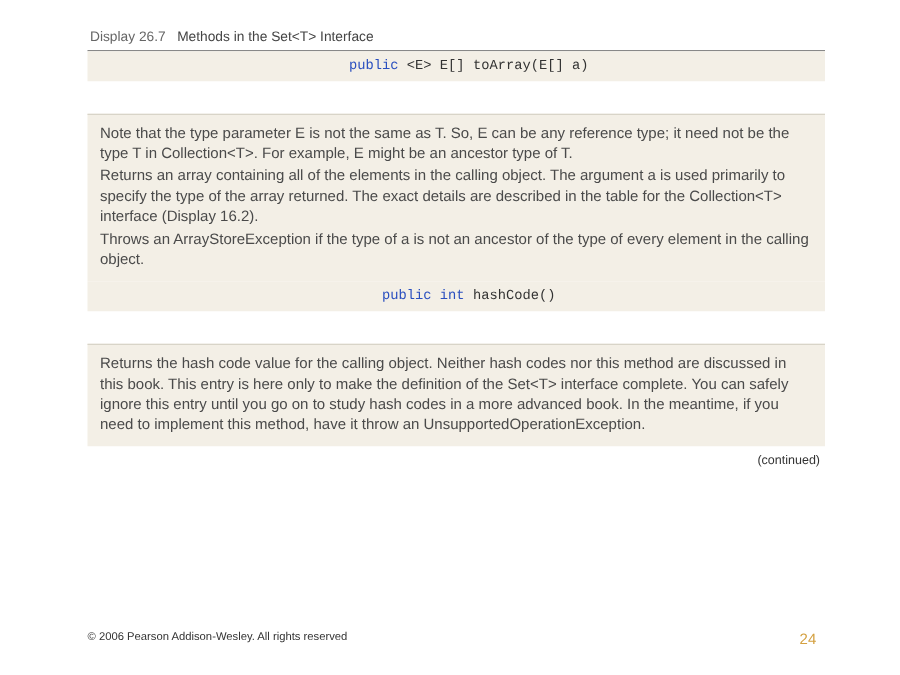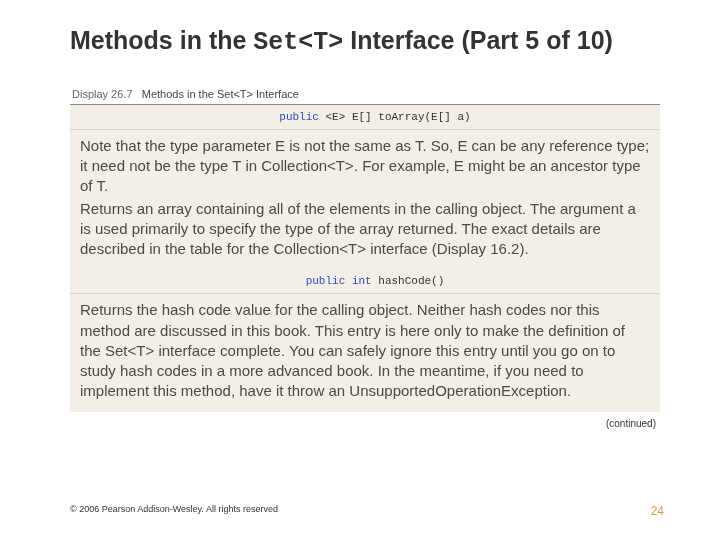--- a/index.html
+++ b/index.html
@@ -86,9 +86,6 @@
 <body>
 
 <div class="slide">
-  <h1 class="title">
-    <span>Methods in the </span><span class="mono">Set&lt;T&gt;</span><span> Interface (Part 5 of 10)</span>
-  </h1>
 
   <div class="display-header">
     <span class="disp-label">Display 26.7</span>

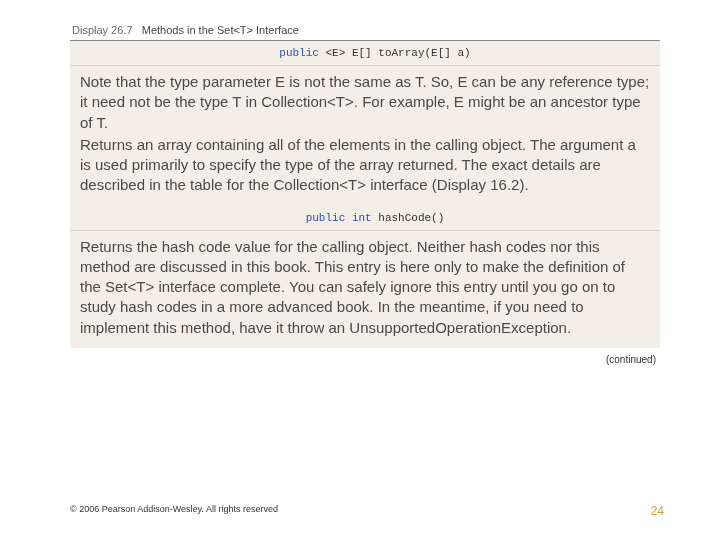--- a/index.html
+++ b/index.html
@@ -53,10 +53,11 @@
   .desc-box {
     background: #f3efe6;
     padding: 6px 10px 8px 10px;
-    font-size: 15px;
+    font-size: 12px;
     line-height: 1.35;
     color: #4a4a4a;
     border-top: 1px solid #d8d4c8;
+    margin-top: 26px;
   }
   .desc-box p { margin-bottom: 2px; }
   .continued {

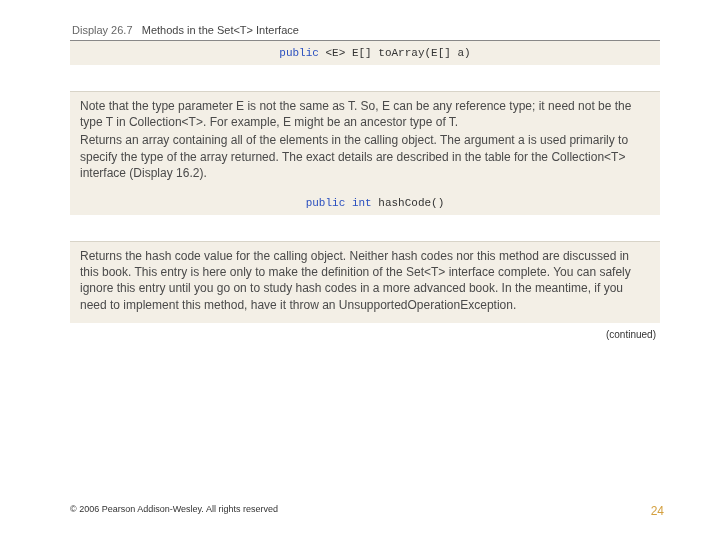--- a/index.html
+++ b/index.html
@@ -101,6 +101,7 @@
   <div class="desc-box">
     <p>Note that the type parameter E is not the same as T. So, E can be any reference type; it need not be the type T in Collection&lt;T&gt;. For example, E might be an ancestor type of T.</p>
     <p>Returns an array containing all of the elements in the calling object. The argument a is used primarily to specify the type of the array returned. The exact details are described in the table for the Collection&lt;T&gt; interface (Display 16.2).</p>
+    <p>Throws an ArrayStoreException if the type of a is not an ancestor of the type of every element in the calling object.</p>
   </div>
 
   <div class="sig-box">

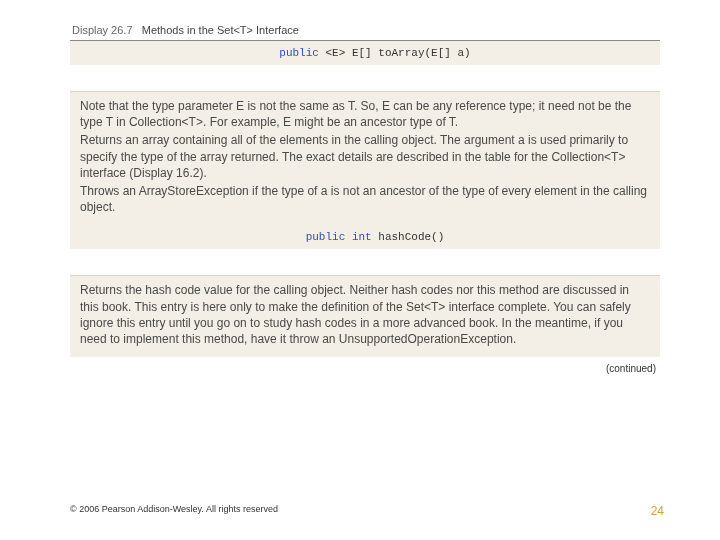--- a/index.html
+++ b/index.html
@@ -71,7 +71,7 @@
     position: absolute;
     bottom: 22px;
     left: 70px;
-    right: 56px;
+    right: 67px;
     display: flex;
     justify-content: space-between;
     font-size: 9px;

